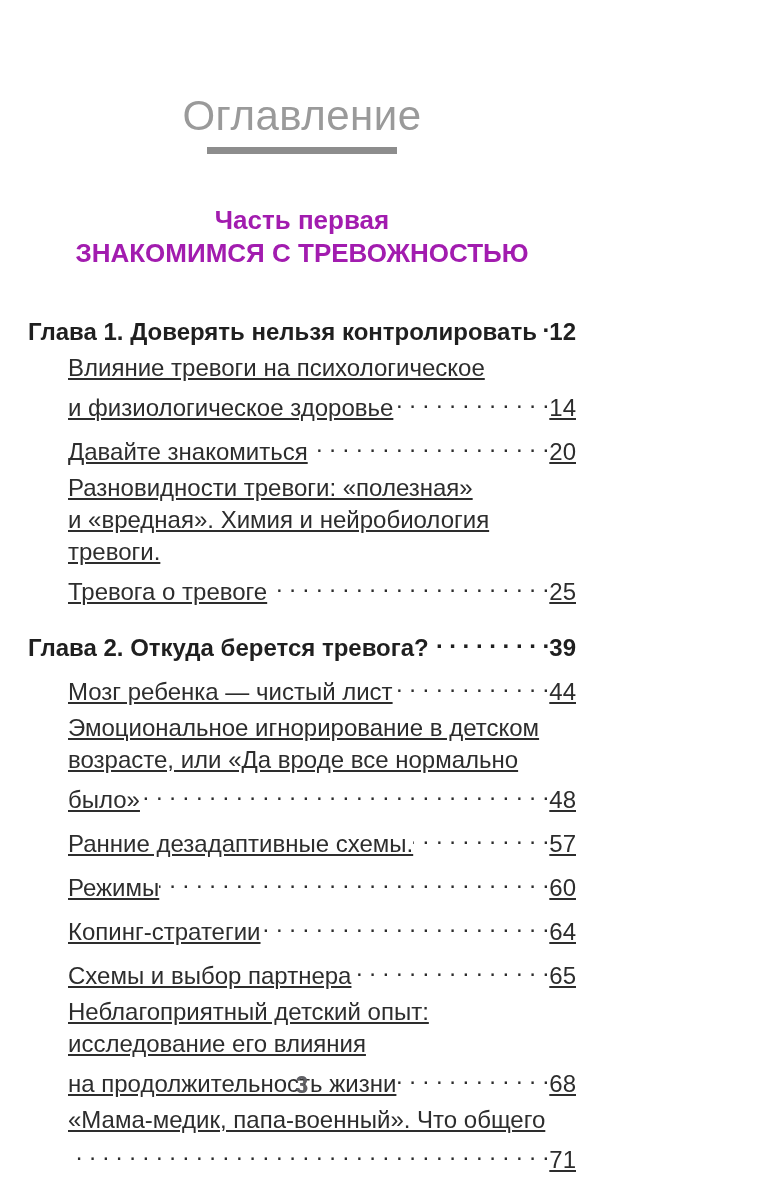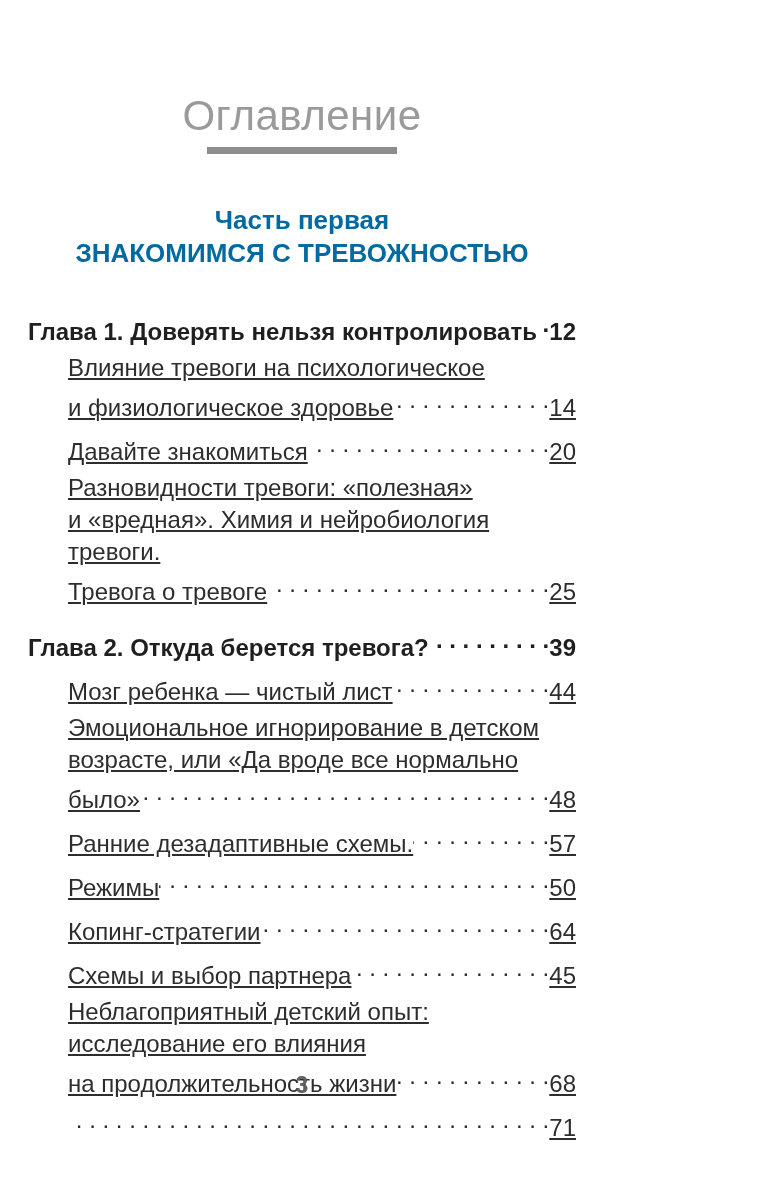--- a/index.html
+++ b/index.html
@@ -33,7 +33,7 @@
     font-weight: 700;
     font-size: 26px;
     line-height: 33px;
-    color: #0369a1;
+    color: #a21caf;
   }
   .toc {
     width: 548px;

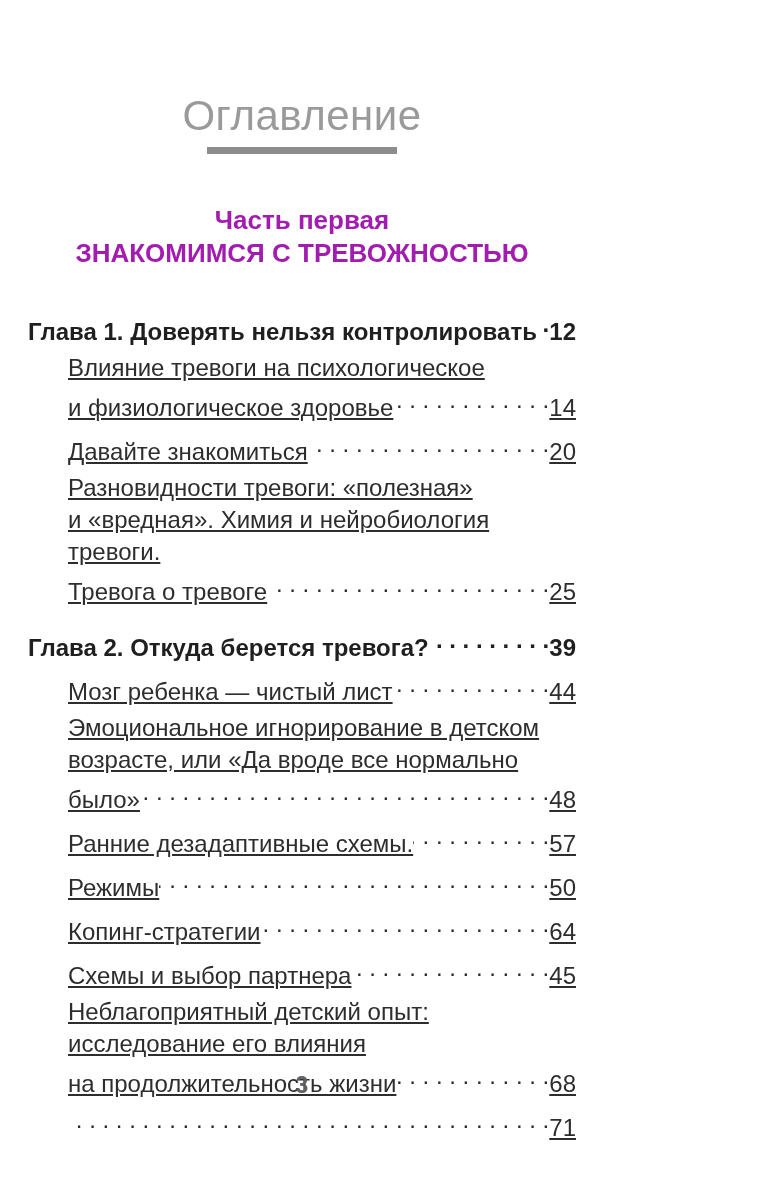--- a/index.html
+++ b/index.html
@@ -159,7 +159,7 @@
         <div class="toc-row">
           <span class="toc-text">Режимы</span>
           <span class="leader"></span>
-          <span class="pageno">50</span>
+          <span class="pageno">60</span>
         </div>
       </div>
       <div class="toc-entry sub">

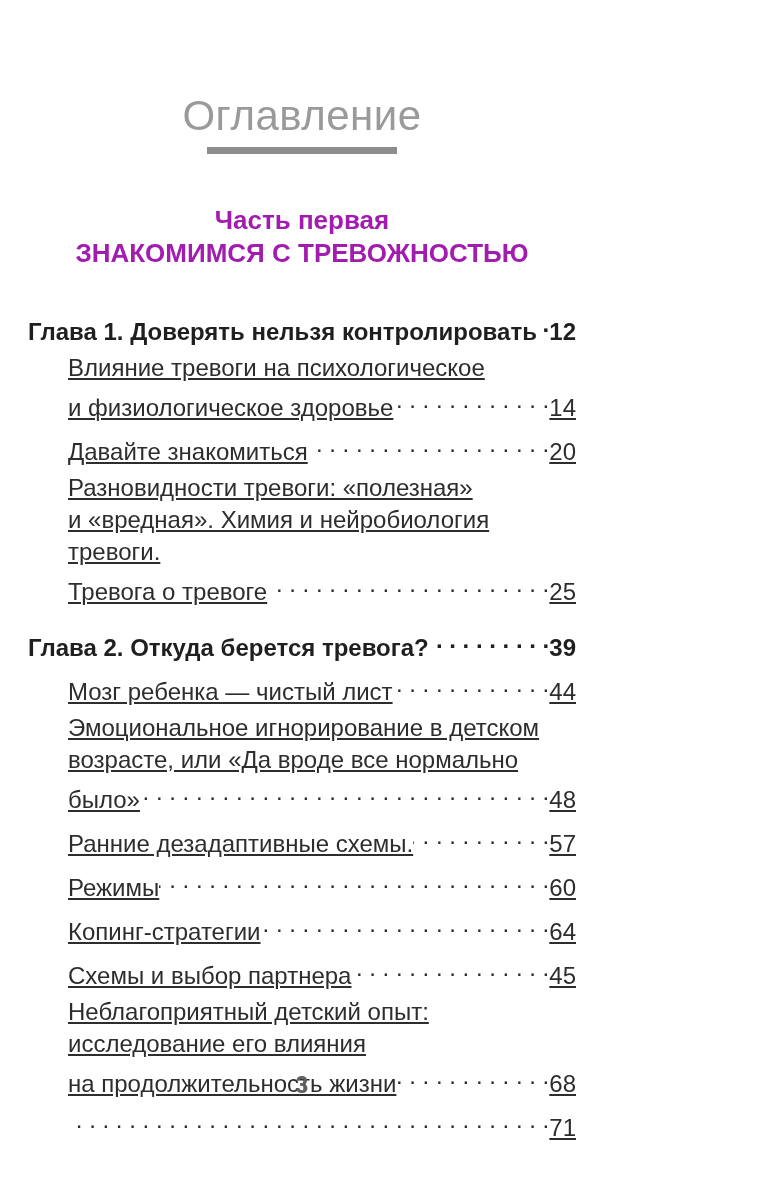--- a/index.html
+++ b/index.html
@@ -173,7 +173,7 @@
         <div class="toc-row">
           <span class="toc-text">Схемы и выбор партнера</span>
           <span class="leader"></span>
-          <span class="pageno">45</span>
+          <span class="pageno">65</span>
         </div>
       </div>
       <div class="toc-entry sub">

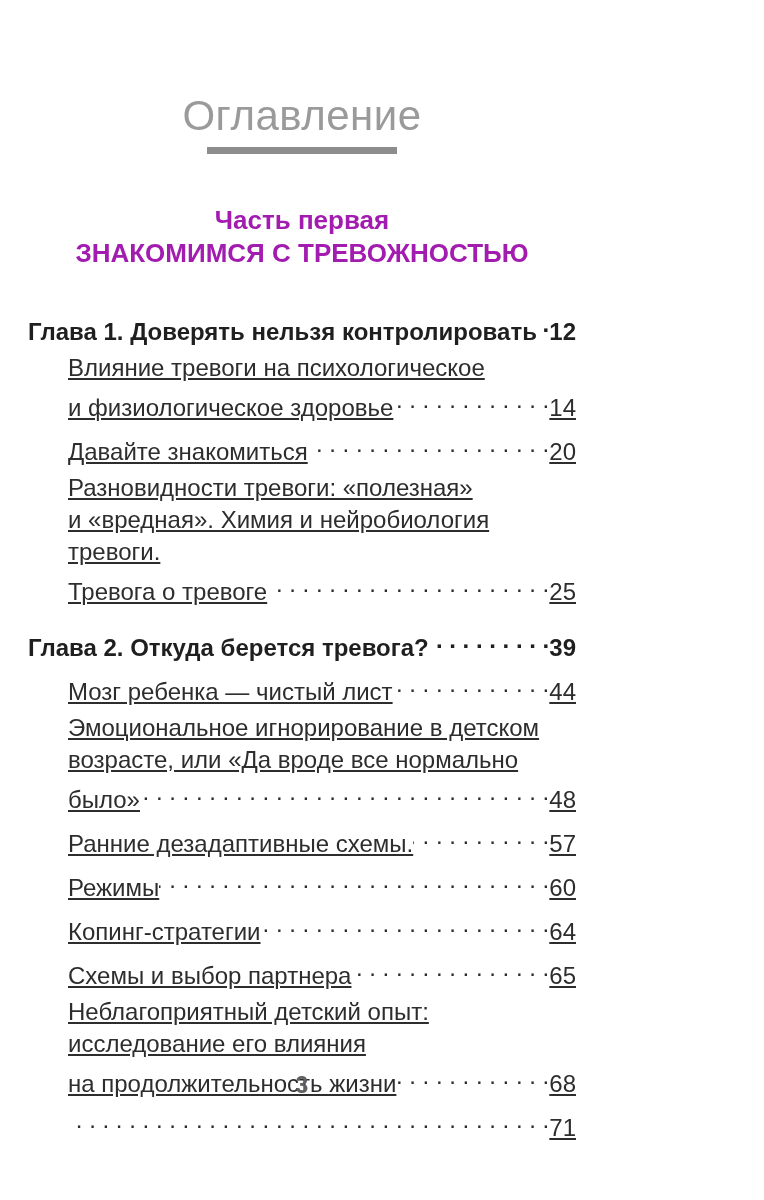--- a/index.html
+++ b/index.html
@@ -186,6 +186,7 @@
         </div>
       </div>
       <div class="toc-entry sub">
+        <div class="toc-line">«Мама-медик, папа-военный». Что общего</div>
         <div class="toc-row">
           <span class="leader"></span>
           <span class="pageno">71</span>

